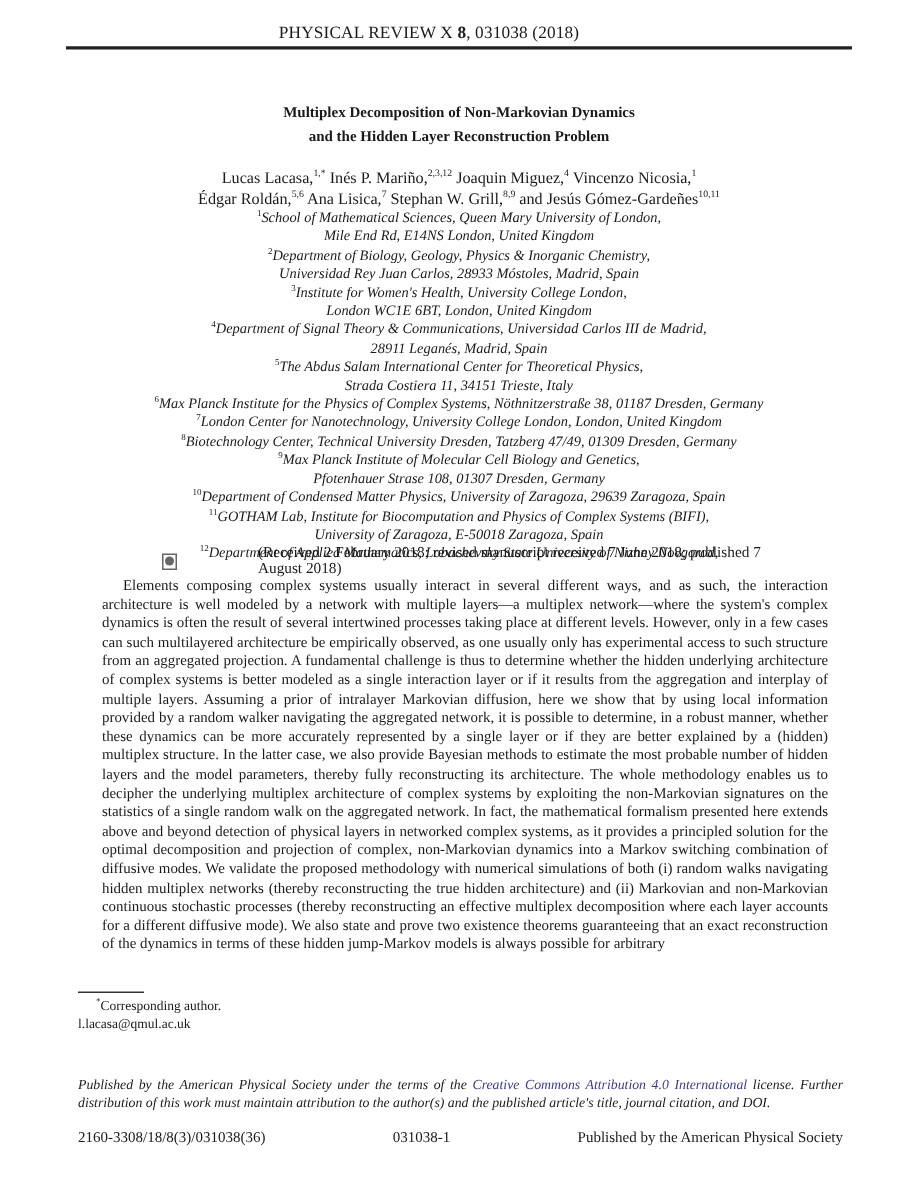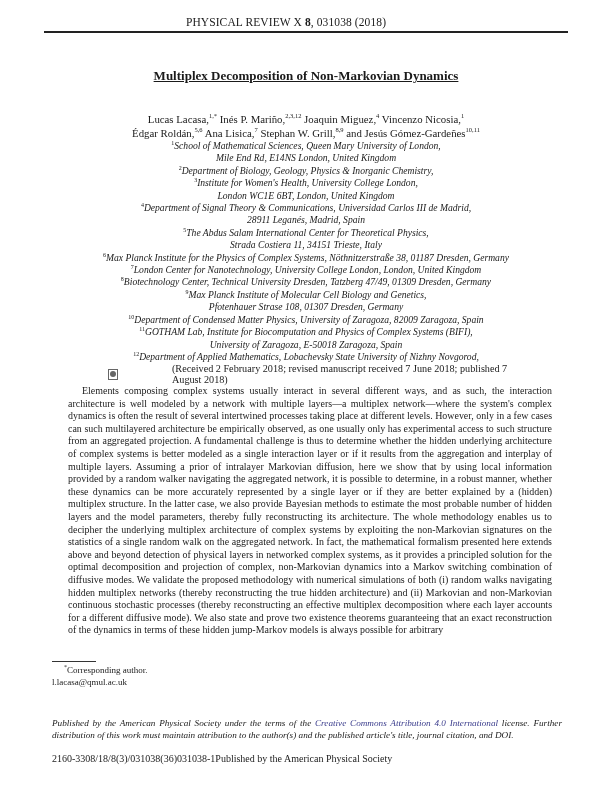--- a/index.html
+++ b/index.html
@@ -9,7 +9,7 @@
   .header b { font-weight: bold; }
   .header-rule { position: absolute; top: 31px; left: 44px; width: 435px; height: 1px; background: #222; border-top: 1px solid #222; }
   .header-rule { left: 44px; width: 434px; }
-  .title { position: absolute; top: 68px; left: 0; width: 612px; text-align: center; font-weight: bold; font-size: 13px; line-height: 16px; text-decoration: underline; }
+  .title { position: absolute; top: 68px; left: 0; width: 612px; text-align: center; font-weight: bold; font-size: 10px; line-height: 16px; }
   .authors { position: absolute; top: 113px; left: 0; width: 612px; text-align: center; font-size: 10.8px; line-height: 13.5px; }
   .authors sup { font-size: 6.5px; vertical-align: 5px; line-height: 0; }
   .affils { position: absolute; top: 140px; left: 0; width: 612px; text-align: center; font-style: italic; font-size: 9.6px; line-height: 12.4px; }

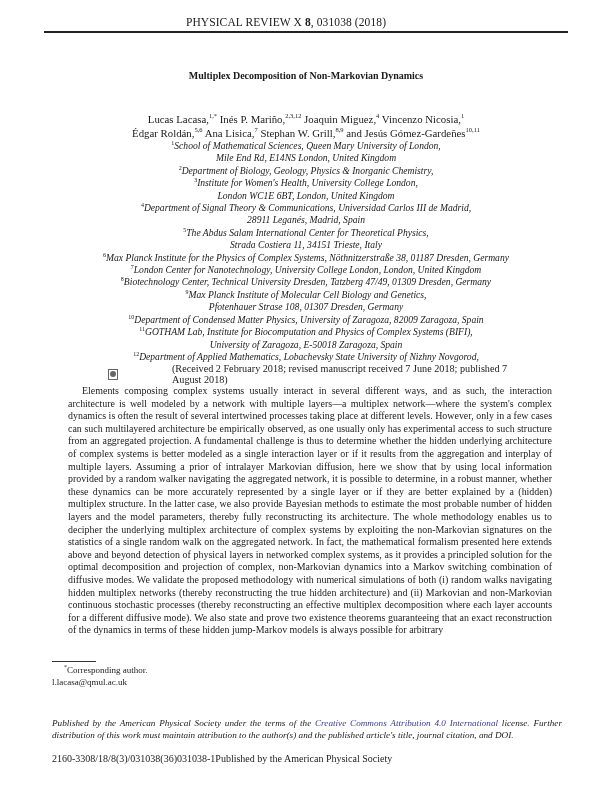--- a/index.html
+++ b/index.html
@@ -38,6 +38,7 @@
 
 <div class="title">
   <div>Multiplex Decomposition of Non-Markovian Dynamics</div>
+  <div>and the Hidden Layer Reconstruction Problem</div>
 </div>
 
 <div class="authors">

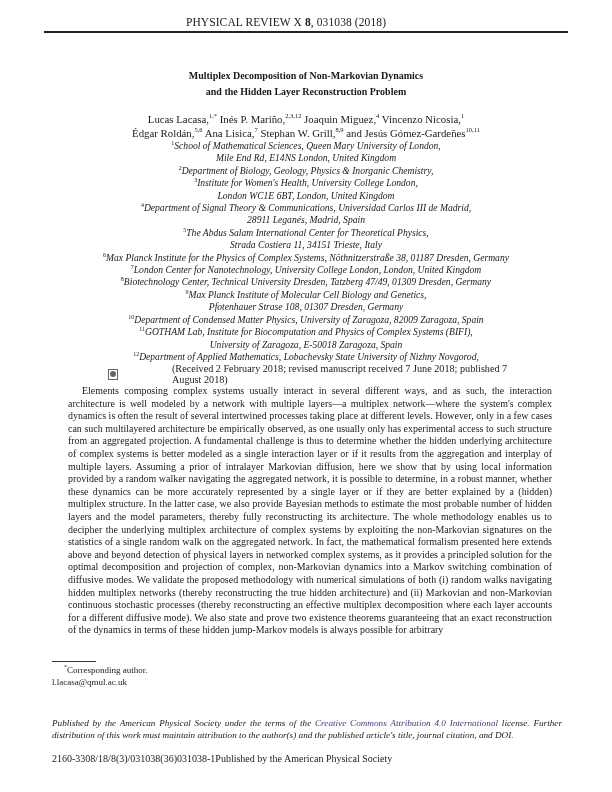--- a/index.html
+++ b/index.html
@@ -60,6 +60,7 @@
   <div><sup>1</sup><span>School of Mathematical Sciences, Queen Mary University of London,</span></div>
   <div>Mile End Rd, E14NS London, United Kingdom</div>
   <div><sup>2</sup><span>Department of Biology, Geology, Physics &amp; Inorganic Chemistry,</span></div>
+  <div>Universidad Rey Juan Carlos, 28933 Móstoles, Madrid, Spain</div>
   <div><sup>3</sup><span>Institute for Women's Health, University College London,</span></div>
   <div>London WC1E 6BT, London, United Kingdom</div>
   <div><sup>4</sup><span>Department of Signal Theory &amp; Communications, Universidad Carlos III de Madrid,</span></div>

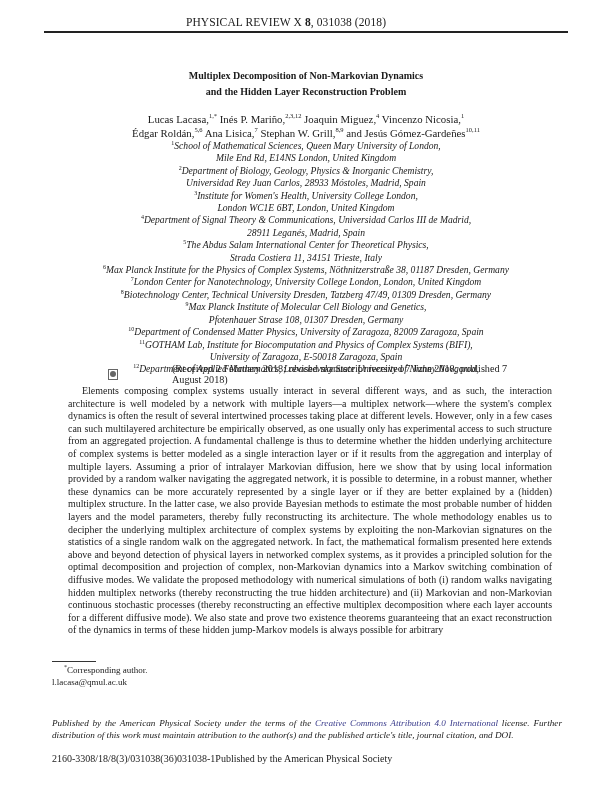--- a/index.html
+++ b/index.html
@@ -72,7 +72,7 @@
   <div><sup>8</sup><span>Biotechnology Center, Technical University Dresden, Tatzberg 47/49, 01309 Dresden, Germany</span></div>
   <div><sup>9</sup><span>Max Planck Institute of Molecular Cell Biology and Genetics,</span></div>
   <div>Pfotenhauer Strase 108, 01307 Dresden, Germany</div>
-  <div><sup>10</sup><span>Department of Condensed Matter Physics, University of Zaragoza, 82009 Zaragoza, Spain</span></div>
+  <div><sup>10</sup><span>Department of Condensed Matter Physics, University of Zaragoza, 29639 Zaragoza, Spain</span></div>
   <div><sup>11</sup><span>GOTHAM Lab, Institute for Biocomputation and Physics of Complex Systems (BIFI),</span></div>
   <div>University of Zaragoza, E-50018 Zaragoza, Spain</div>
   <div><sup>12</sup><span>Department of Applied Mathematics, Lobachevsky State University of Nizhny Novgorod,</span></div>

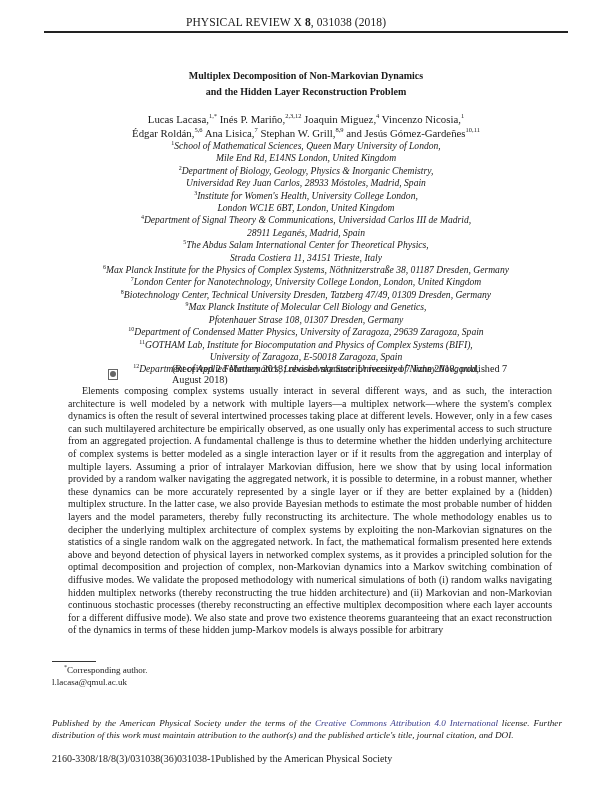--- a/index.html
+++ b/index.html
@@ -25,7 +25,7 @@
   .footnote sup { font-size: 6px; vertical-align: 4px; line-height: 0; }
   .license { position: absolute; top: 718px; left: 52px; width: 510px; font-style: italic; font-size: 9.2px; line-height: 11.8px; text-align: justify; }
   .license a { color: #3a3c8c; text-decoration: none; }
-  .footer { position: absolute; top: 753px; left: 52px; width: 510px; font-size: 10px; display: flex; }
+  .footer { position: absolute; top: 753px; left: 52px; width: 510px; font-size: 10px; display: flex; justify-content: space-between; }
 </style>
 </head>
 <body>

